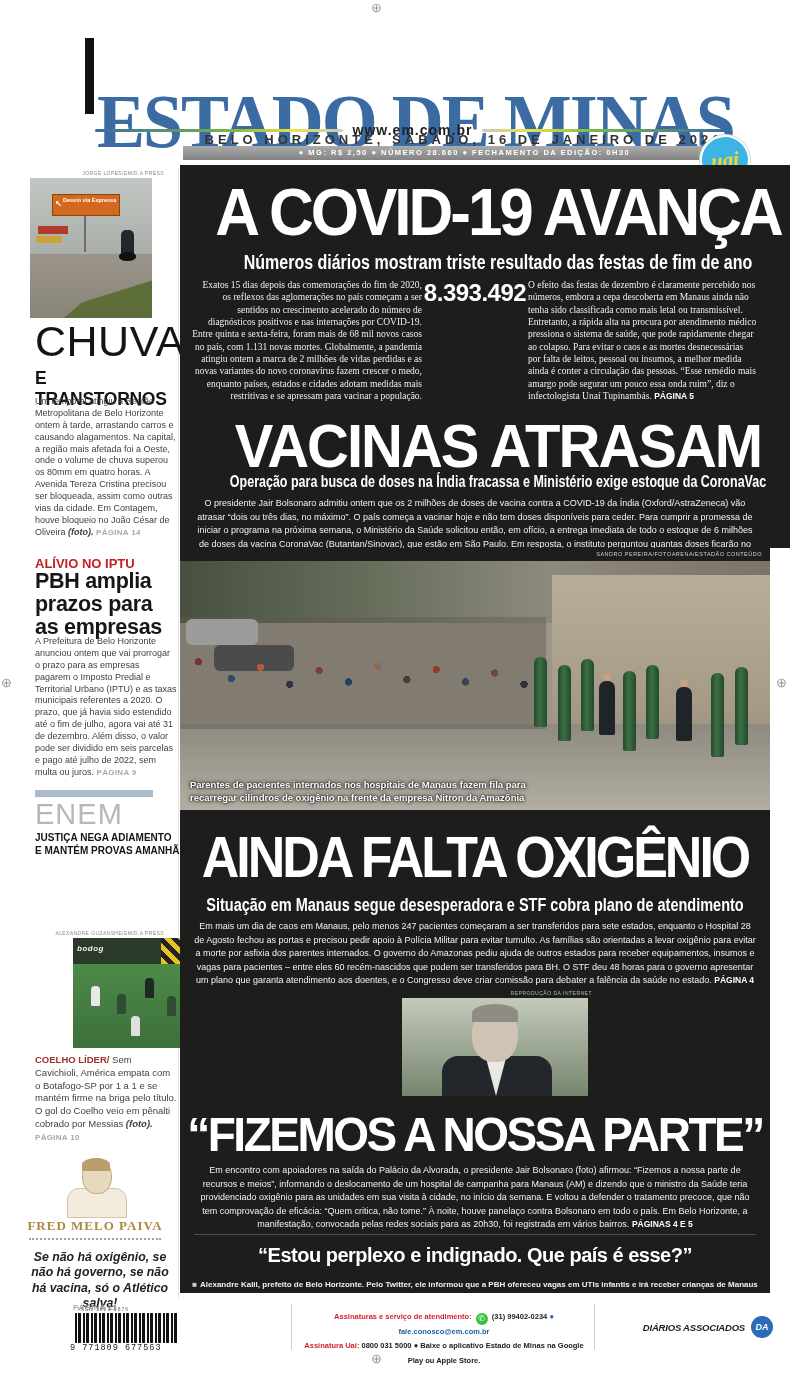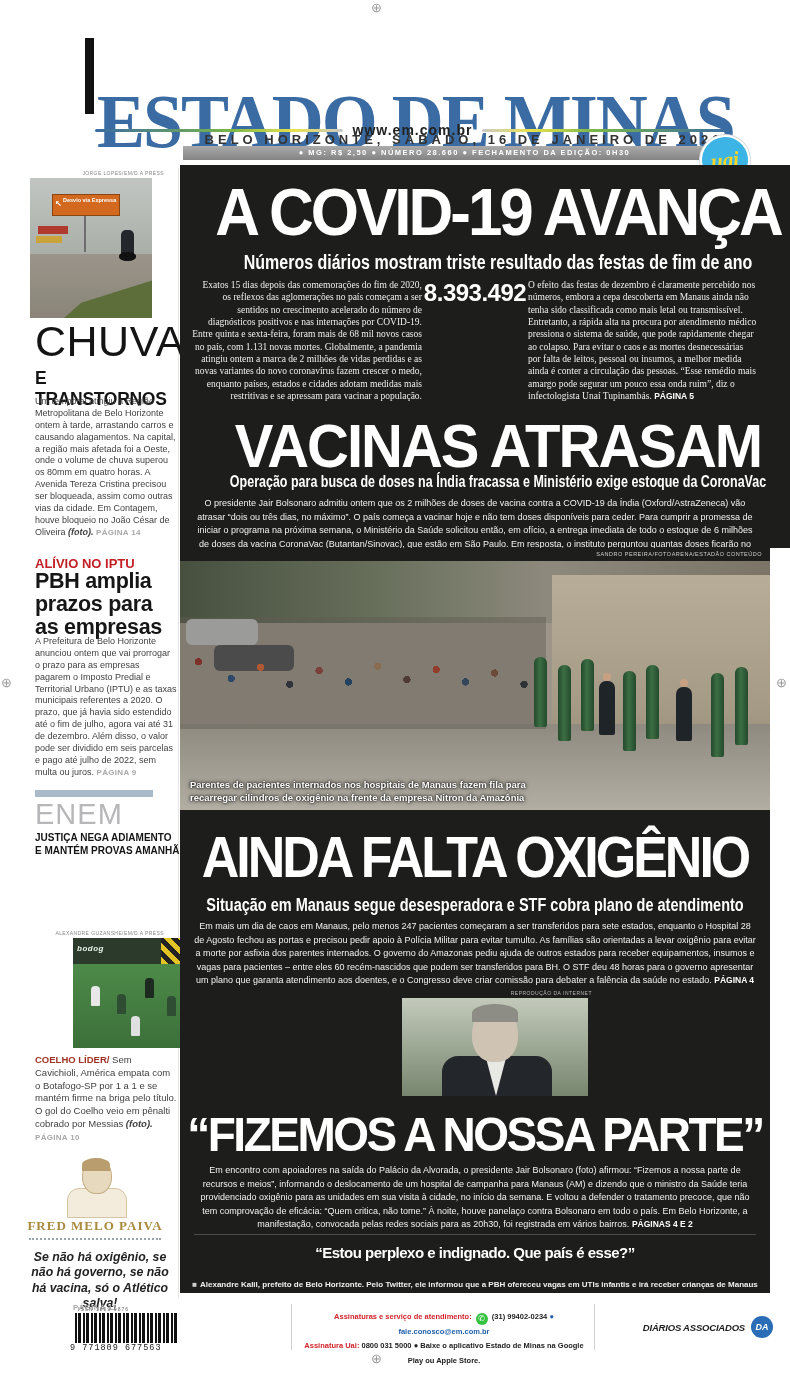--- a/index.html
+++ b/index.html
@@ -294,7 +294,7 @@
     </div>
     <h1 class="bb-h h-fiz">“FIZEMOS A NOSSA PARTE”</h1>
     <p class="boxbody body-fiz"><span>Em encontro com apoiadores na saída do Palácio da Alvorada, o presidente Jair Bolsonaro (foto) afirmou: “Fizemos a nossa parte de recursos e meios”, informando o deslocamento de um hospital de campanha para Manaus (AM) e dizendo que o ministro da Saúde teria providenciado oxigênio para as unidades em sua visita à cidade, no início da semana. E voltou a defender o tratamento precoce, que não tem comprovação de eficácia: “Quem critica, não tome.” À noite, houve panelaço contra Bolsonaro em todo o país. Em Belo Horizonte, a manifestação, convocada pelas redes sociais para as 20h30, foi registrada em vários bairros.</span>
-      <span class="bpgref">PÁGINAS 4 E 2</span></p>
+      <span class="bpgref">PÁGINAS 4 E 5</span></p>
     <div class="div-line"></div>
     <p class="bb-quote">“Estou perplexo e indignado. Que país é esse?”</p>
     <div class="attrib"><span class="sq">■</span><span>Alexandre Kalil, prefeito de Belo Horizonte. Pelo Twitter, ele informou que a PBH ofereceu vagas em UTIs infantis e irá receber crianças de Manaus</span></div>

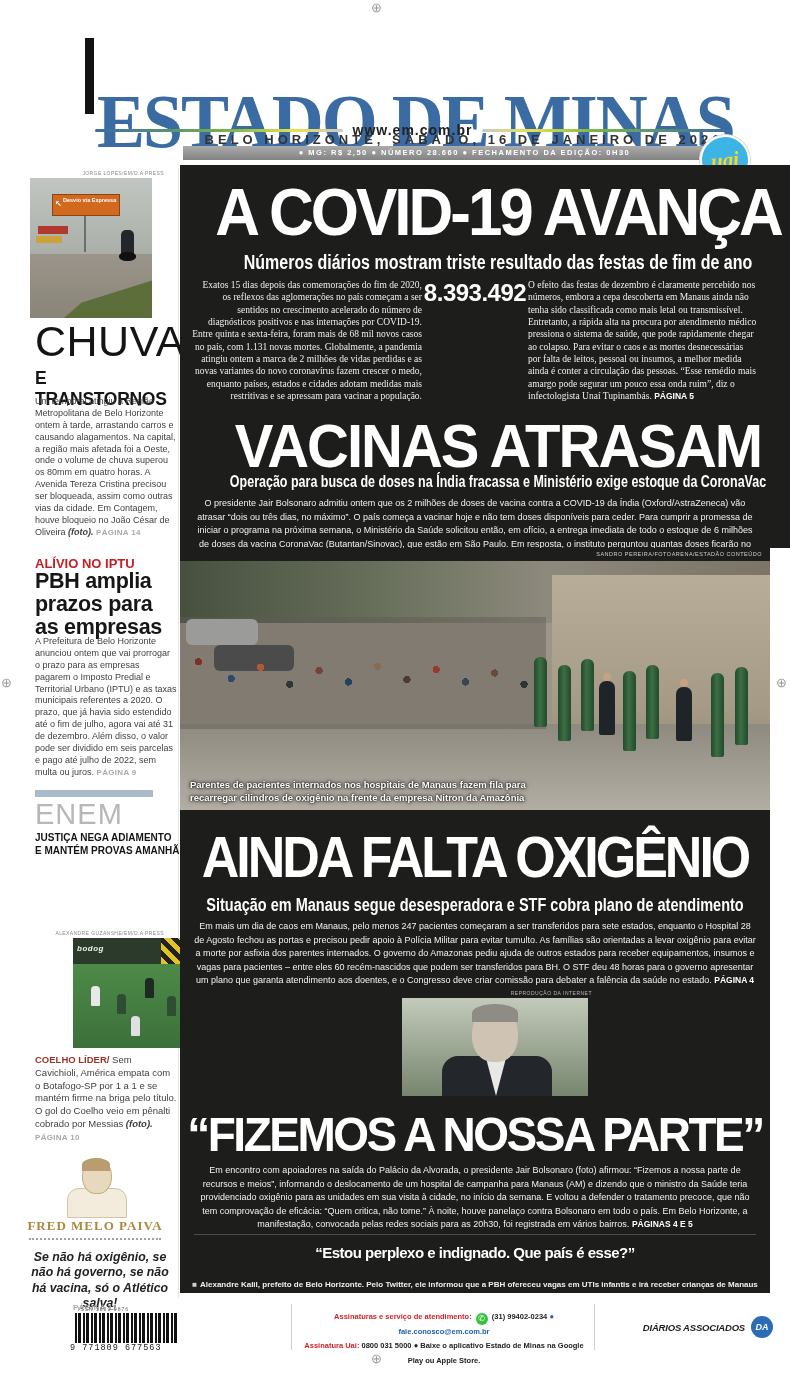--- a/index.html
+++ b/index.html
@@ -139,7 +139,7 @@
   .h-fiz{top:296px;font-size:46px;letter-spacing:-2.5px;transform:scaleY(1.05);}
   .body-fiz{top:354px;}
   .div-line{position:absolute;left:14px;top:424px;width:562px;height:1px;background:#4c4c4a;}
-  .bb-quote{position:absolute;left:0;top:434px;width:100%;margin:0;font-size:15px;font-weight:bold;letter-spacing:-.5px;}
+  .bb-quote{position:absolute;left:0;top:434px;width:100%;margin:0;font-size:20px;font-weight:bold;letter-spacing:-.5px;}
   .attrib{position:absolute;left:0;top:470px;width:100%;font-size:8px;font-weight:bold;color:#f0f0f0;}
   .attrib .sq{color:#cfcfcf;margin-right:3px;}
   

